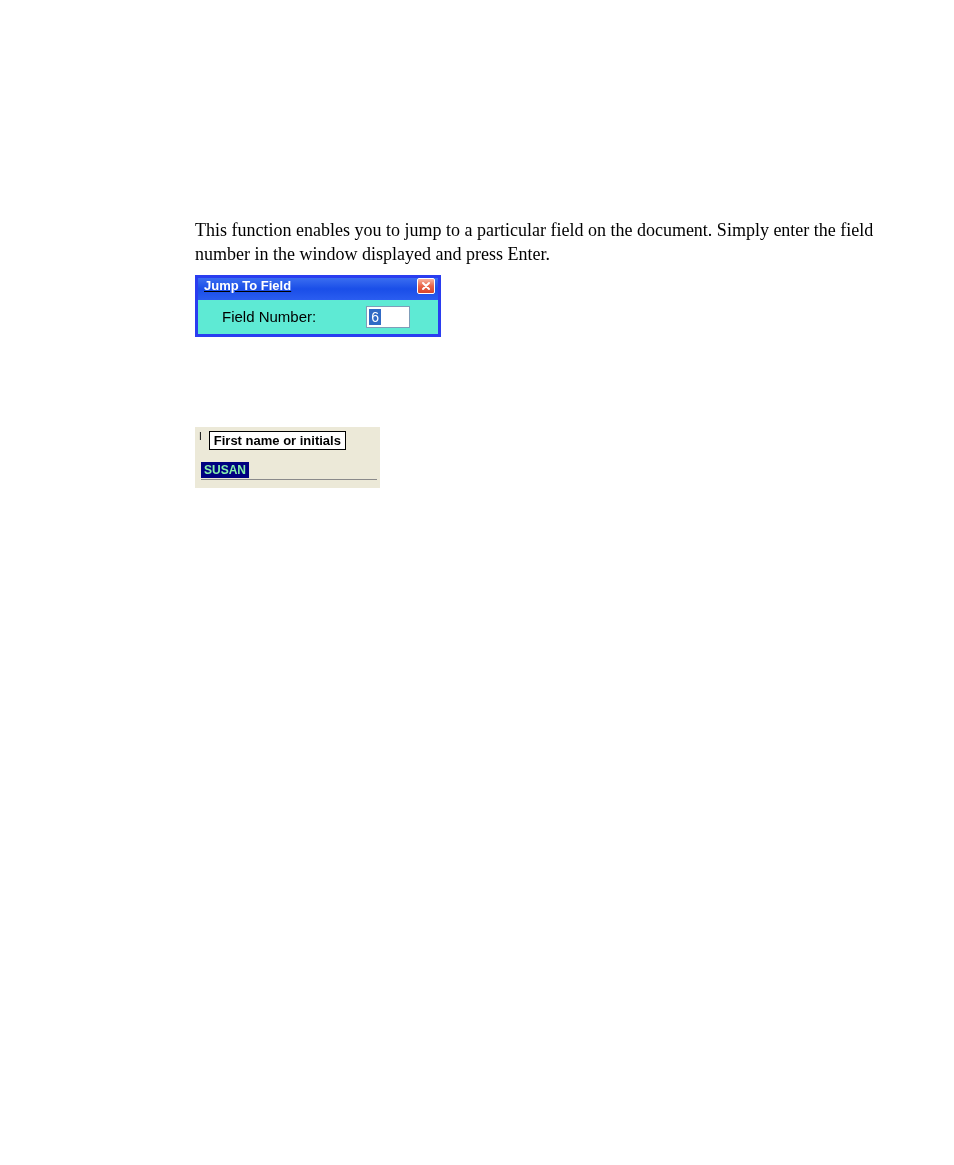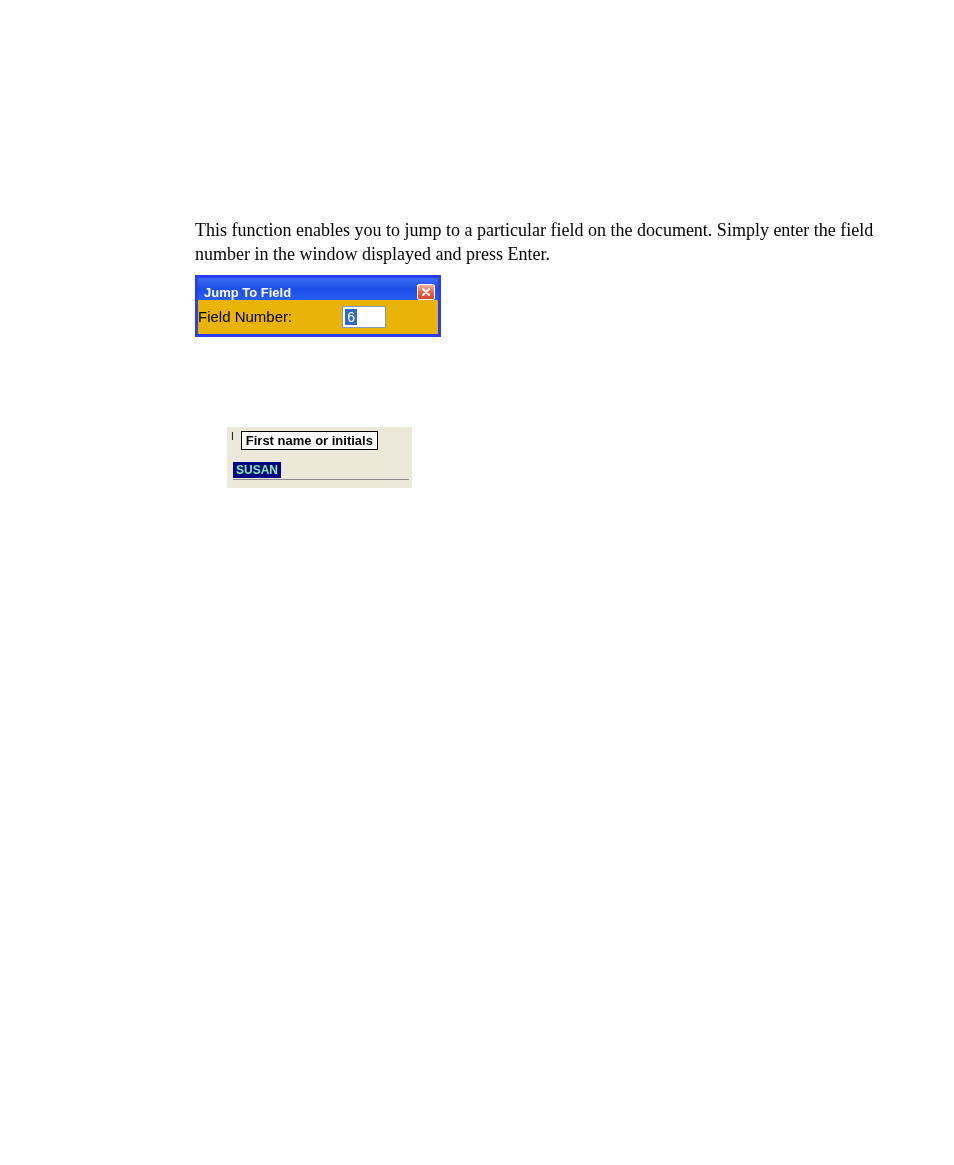--- a/index.html
+++ b/index.html
@@ -32,11 +32,12 @@
     }
     .dialog-titlebar {
       display: flex;
-      align-items: flex-end;
+      align-items: flex-start;
       justify-content: space-between;
       background: linear-gradient(to bottom, #3a6df0 0%, #1a4ee8 50%, #2a5df0 100%);
       height: 22px;
       padding: 0 3px 0 6px;
+      text-decoration: underline;
     }
     .dialog-title {
       color: #fff;

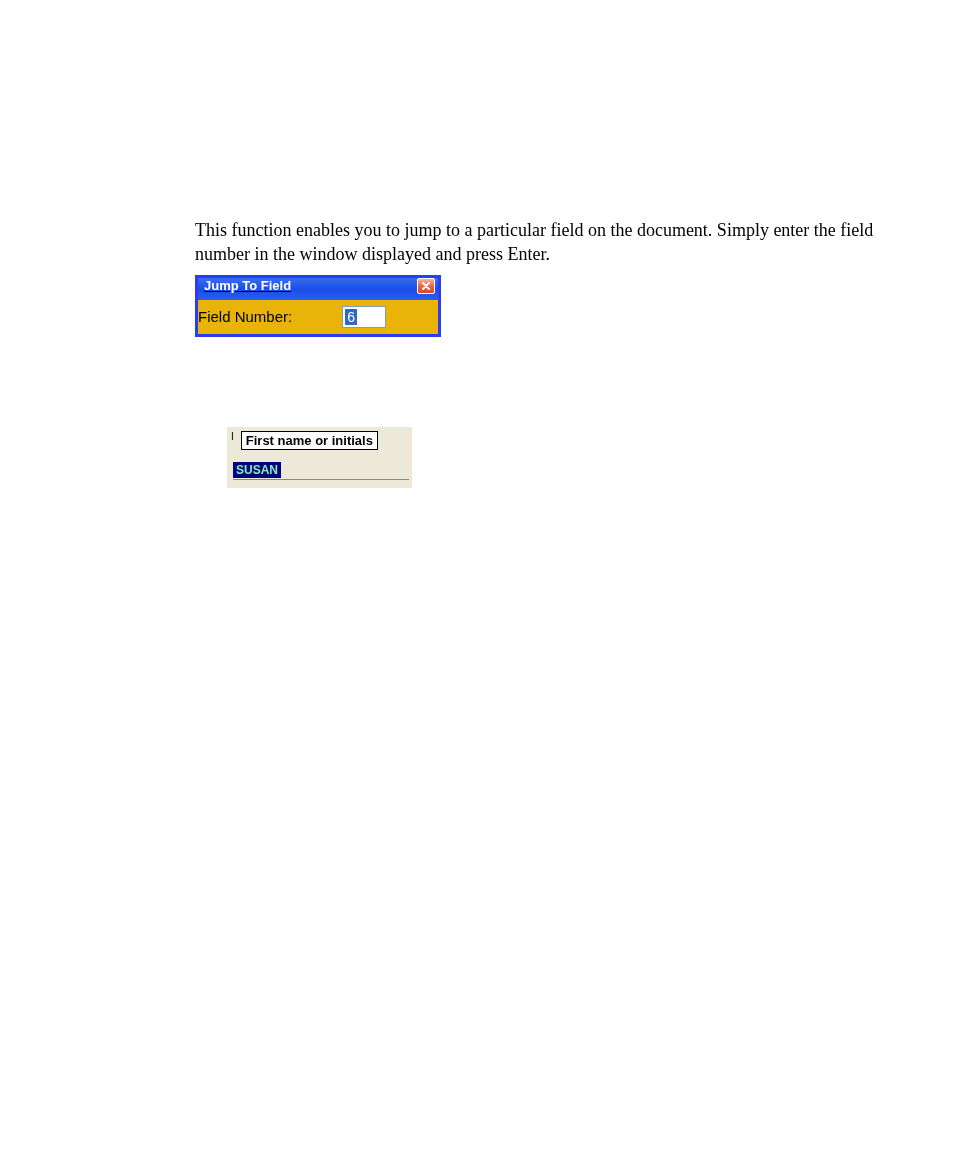--- a/index.html
+++ b/index.html
@@ -57,8 +57,8 @@
     }
     .dialog-close svg { display: block; }
     .dialog-body {
-      background: #eab308;
-      padding: 6px 0;
+      background: #5eead4;
+      padding: 6px 24px;
       display: flex;
       align-items: center;
       gap: 50px;

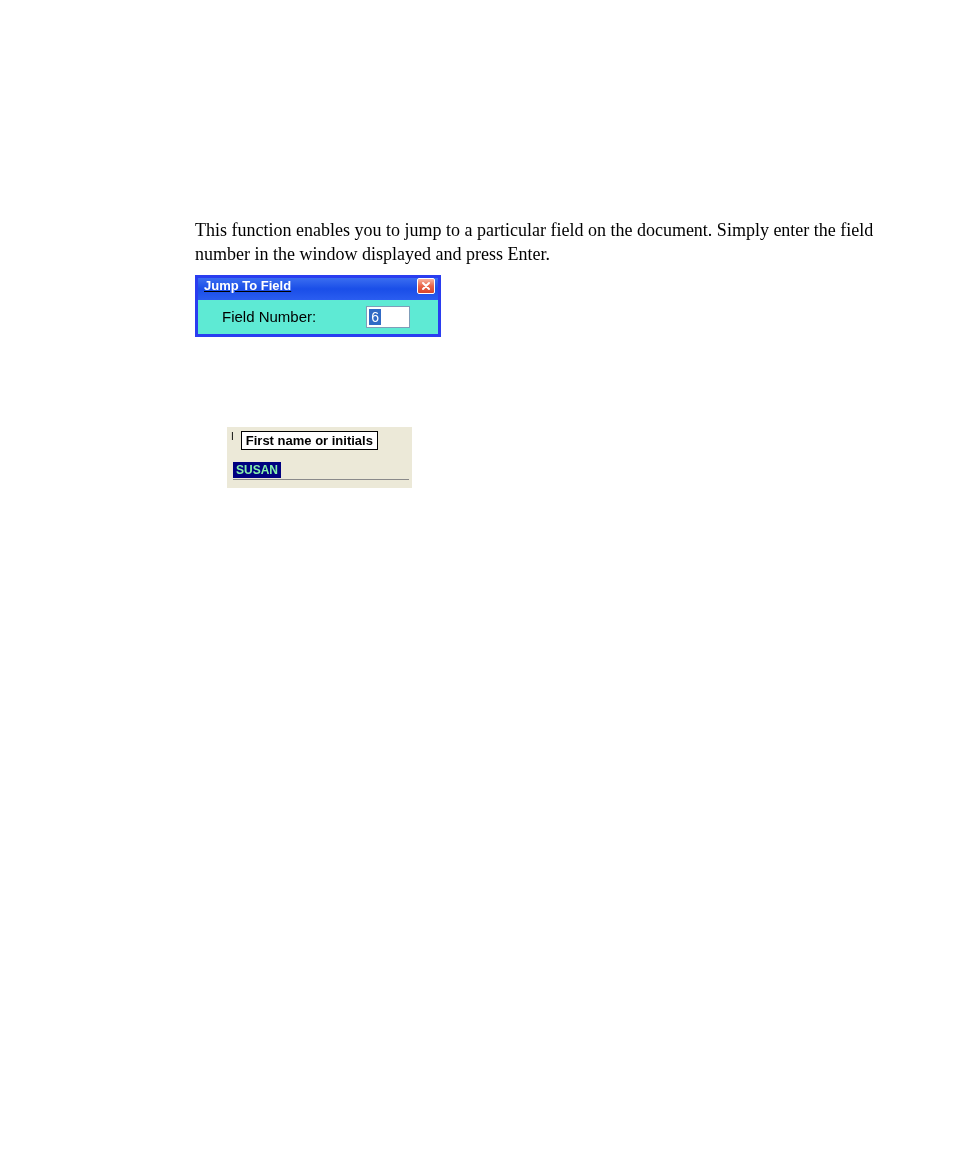--- a/index.html
+++ b/index.html
@@ -89,7 +89,6 @@
       width: 185px;
       background: #ece9d8;
       padding: 4px 8px 8px 4px;
-      margin-left: 32px;
     }
     .tooltip-box {
       display: inline-block;

